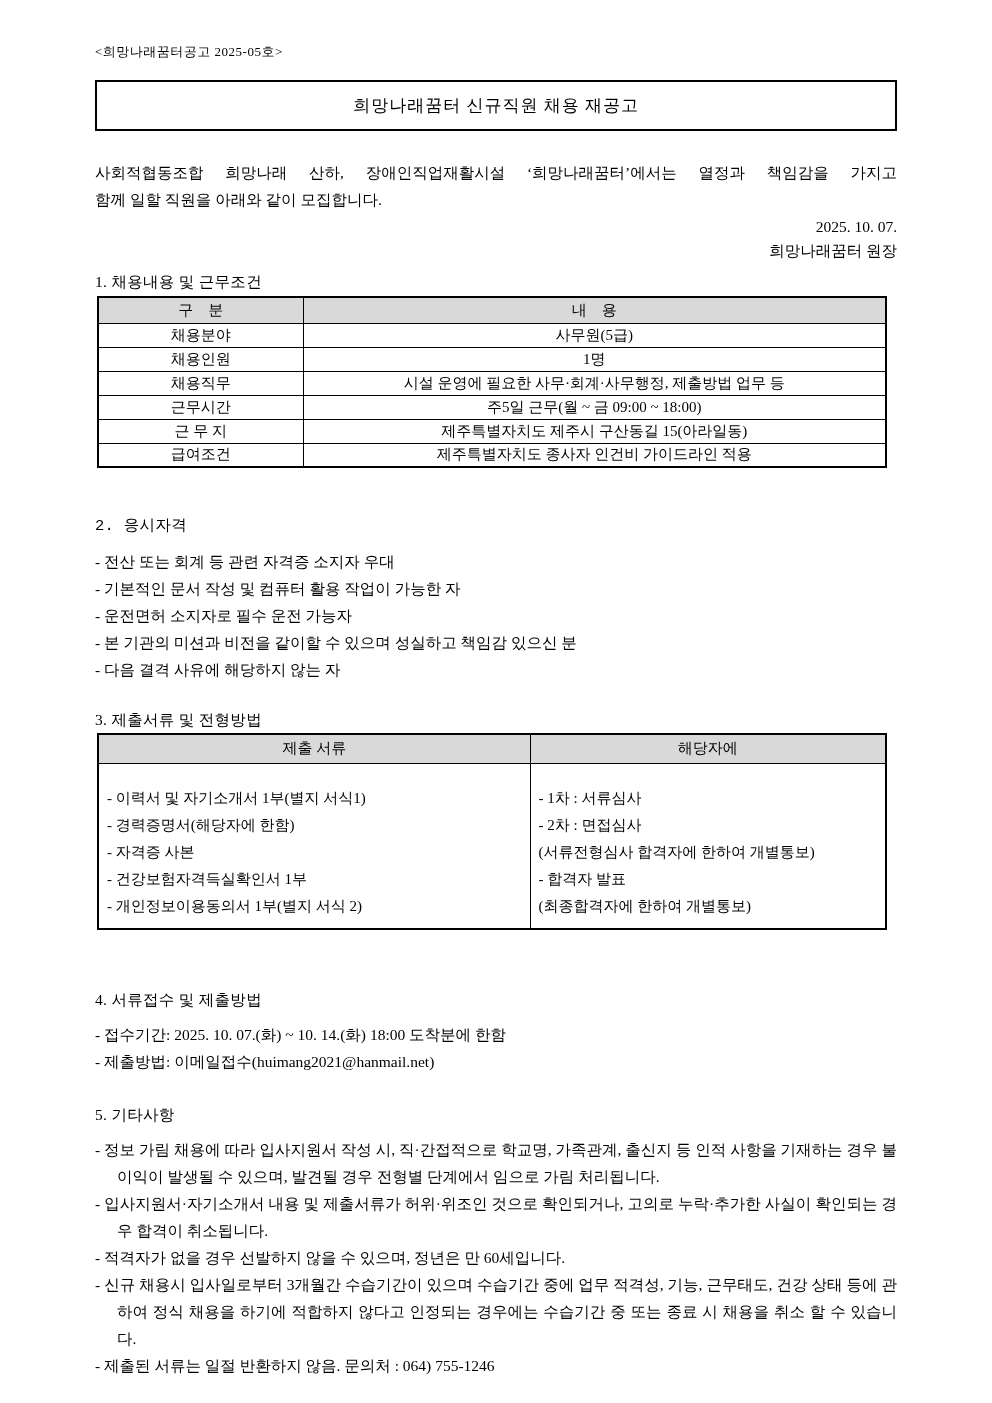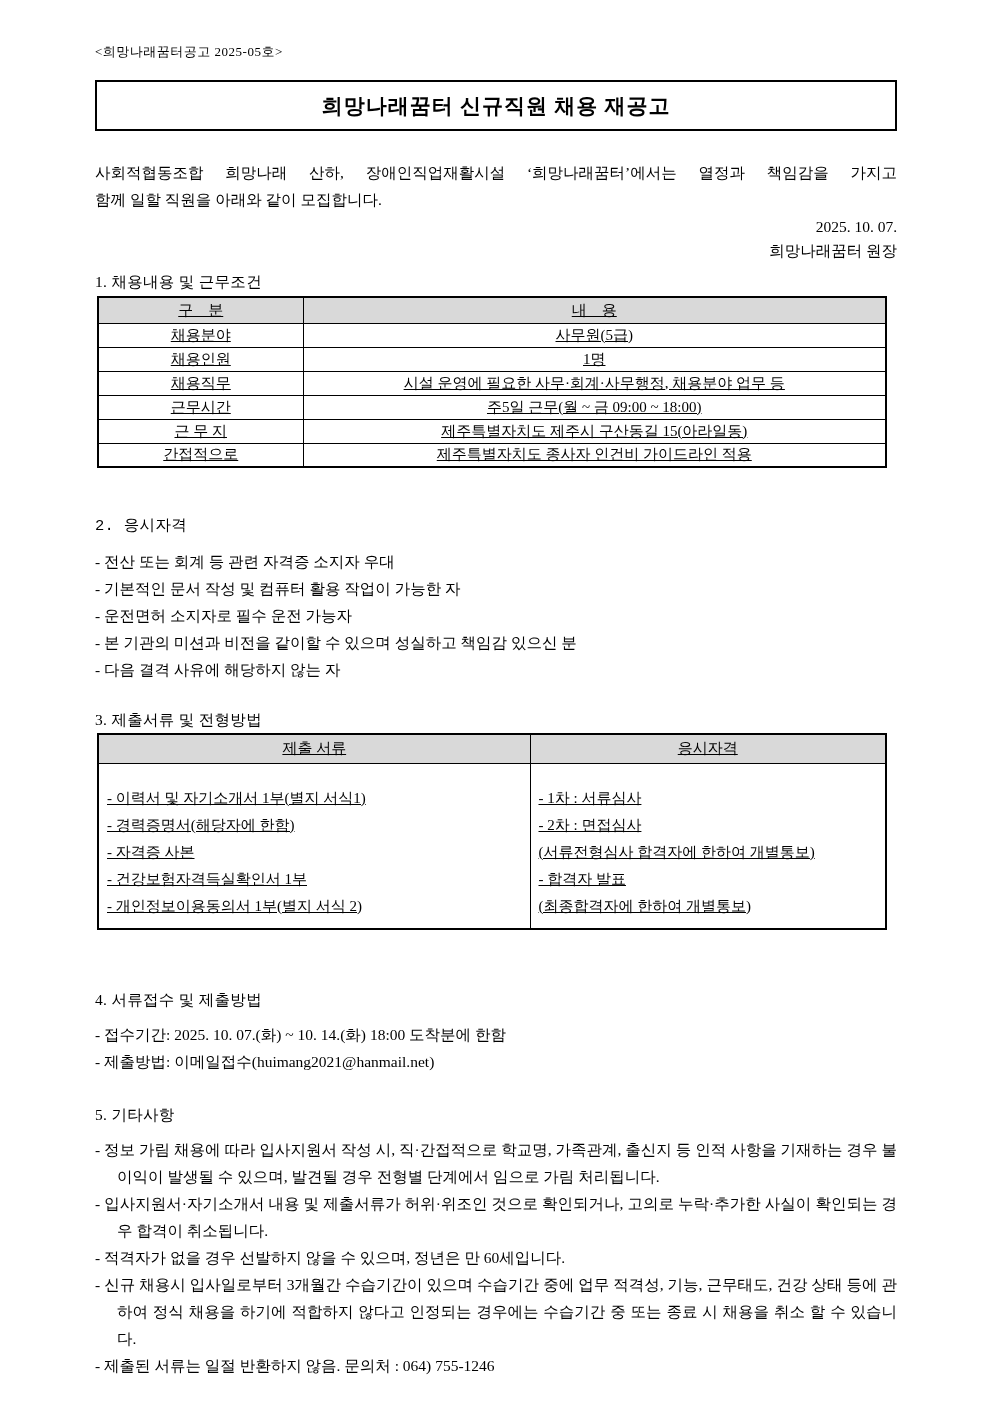--- a/index.html
+++ b/index.html
@@ -26,7 +26,7 @@
     display: flex; align-items: center; justify-content: center;
   }
   .title-box .title {
-    font-size: 21px; font-weight: bold;
+    font-size: 17px; font-weight: normal;
     letter-spacing: 1px;
   }
   .intro {

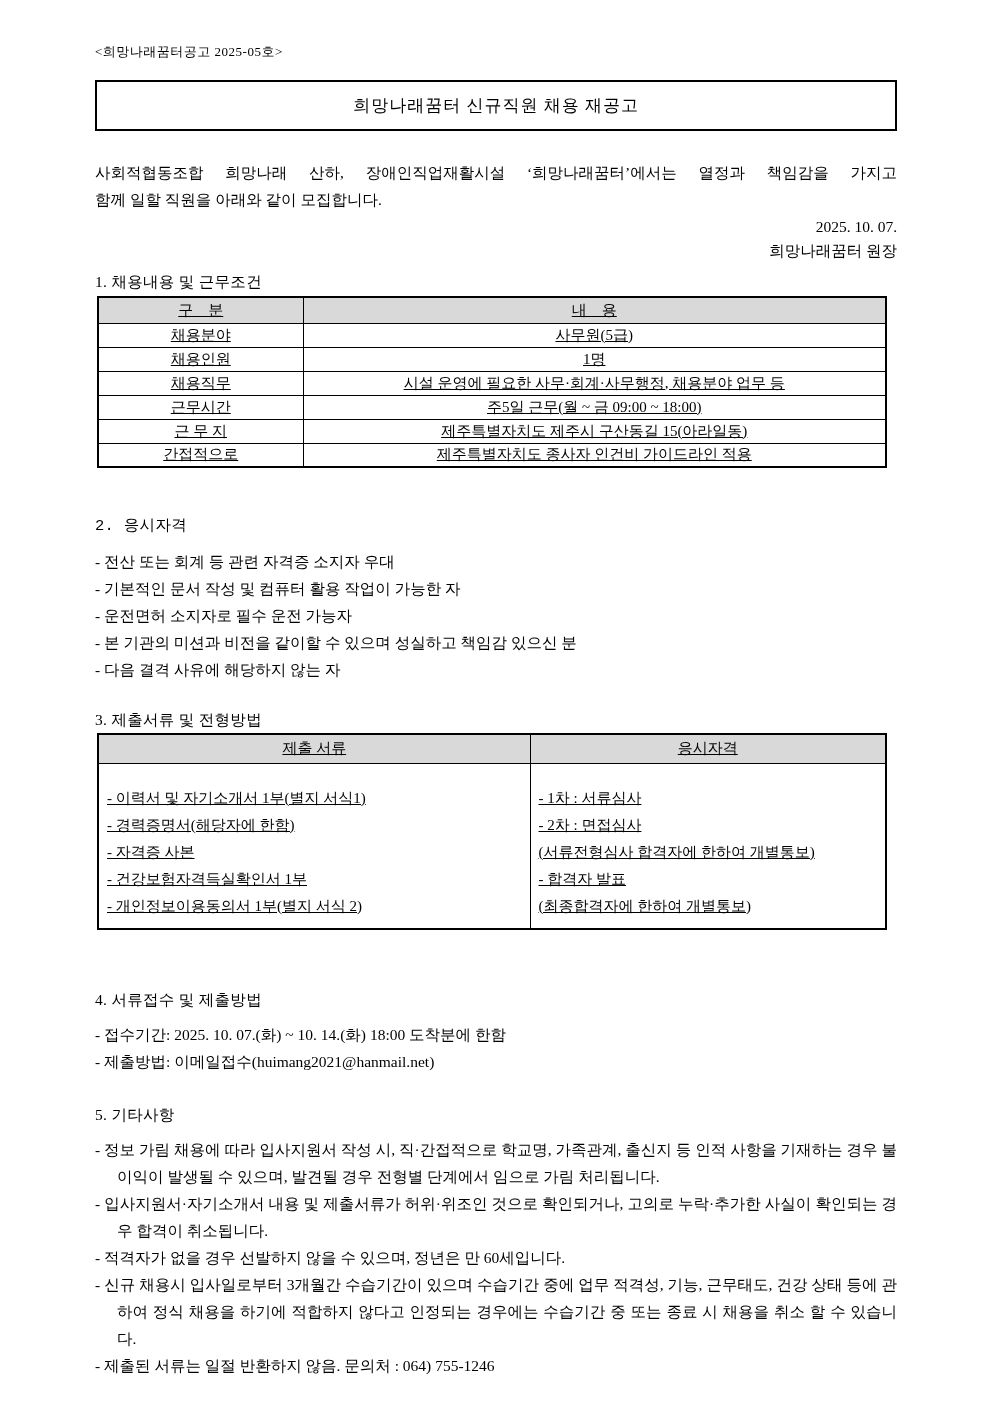--- a/index.html
+++ b/index.html
@@ -57,7 +57,7 @@
   }
   .t1 { margin-top: 1px; }
   table, th, td { border: 1px solid #000000; }
-  table { border-width: 2px; text-decoration: underline; }
+  table { border-width: 2px; }
   th, td {
     font-size: 15px;
     font-weight: normal;

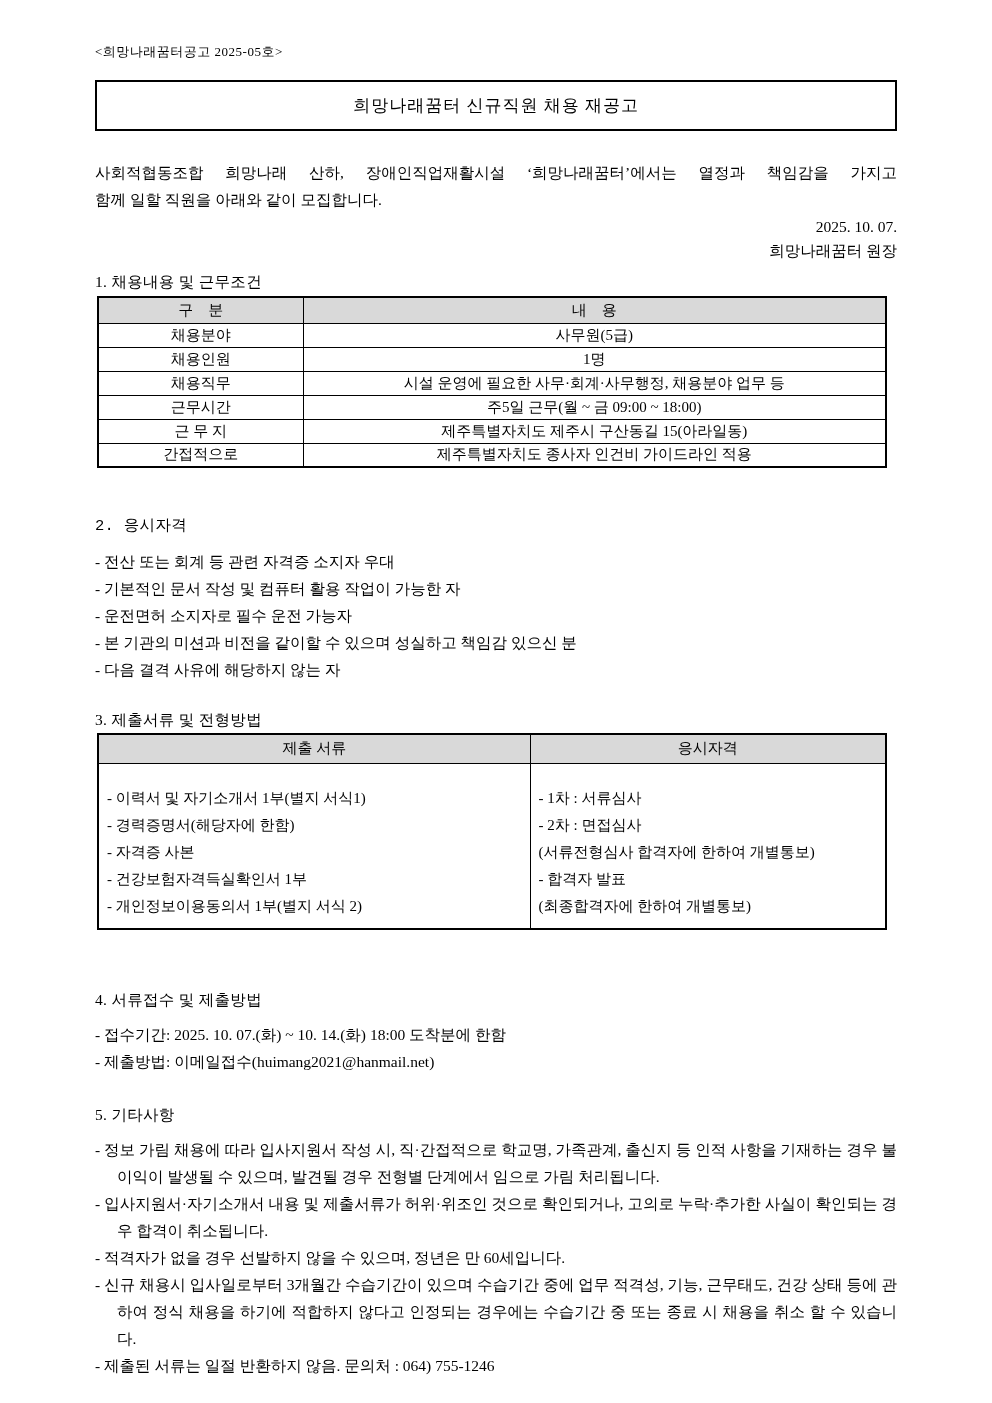--- a/index.html
+++ b/index.html
@@ -132,7 +132,7 @@
 
         <tr>
           <td class="c1">채용직무</td>
-          <td>시설 운영에 필요한 사무·회계·사무행정, 채용분야 업무 등</td>
+          <td>시설 운영에 필요한 사무·회계·사무행정, 제출방법 업무 등</td>
         </tr>
 
         <tr>

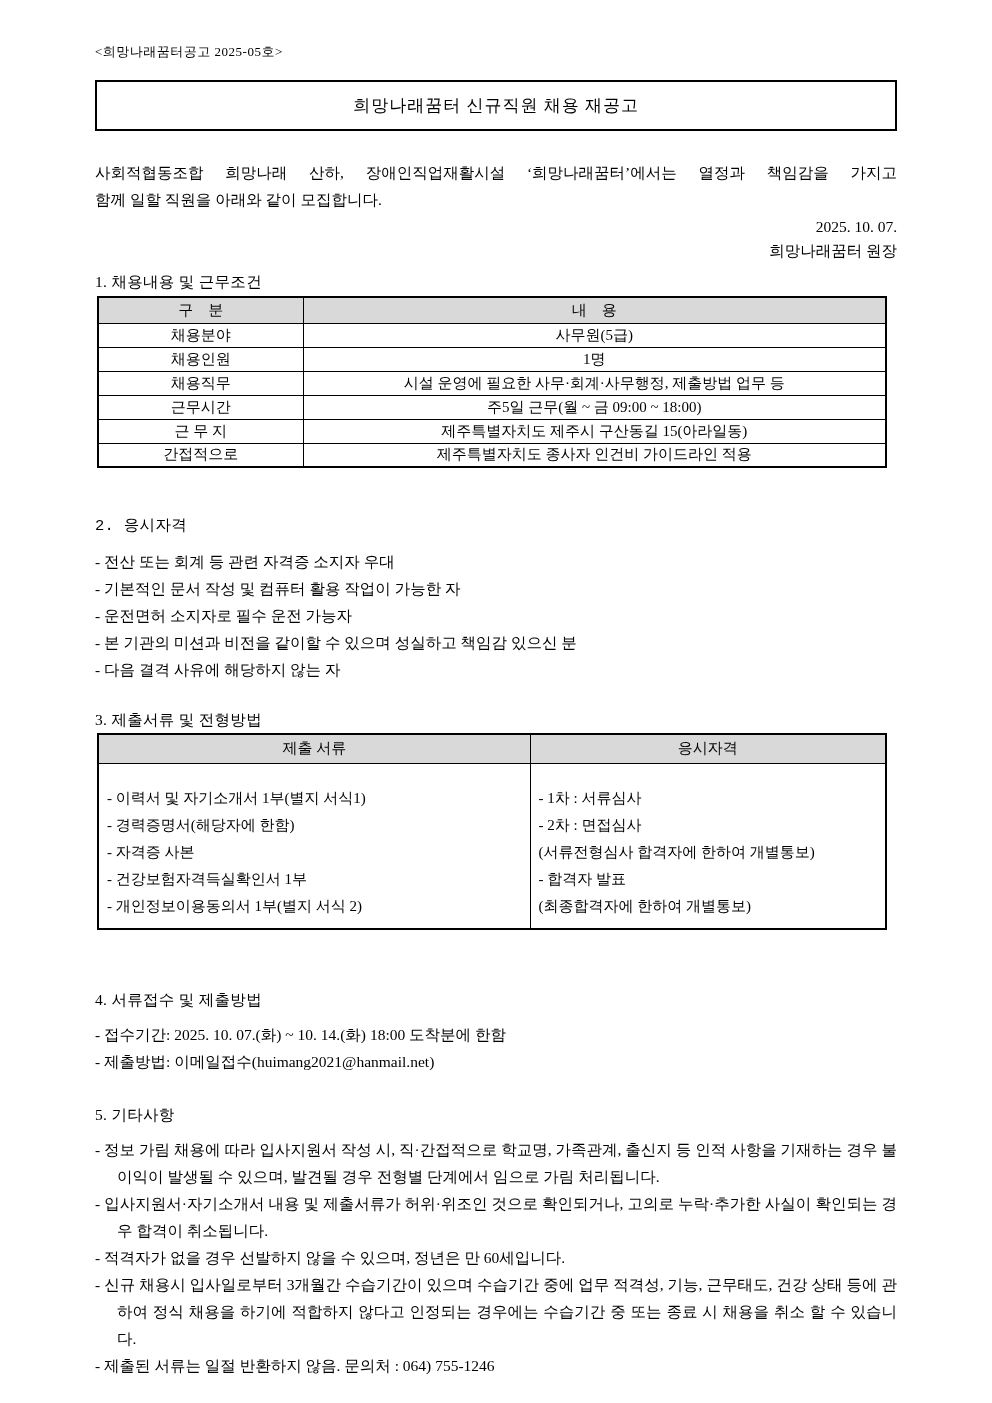--- a/index.html
+++ b/index.html
@@ -146,7 +146,7 @@
         </tr>
 
         <tr>
-          <td class="c1">간접적으로</td>
+          <td class="c1">급여조건</td>
           <td>제주특별자치도 종사자 인건비 가이드라인 적용</td>
         </tr>
       </tbody>

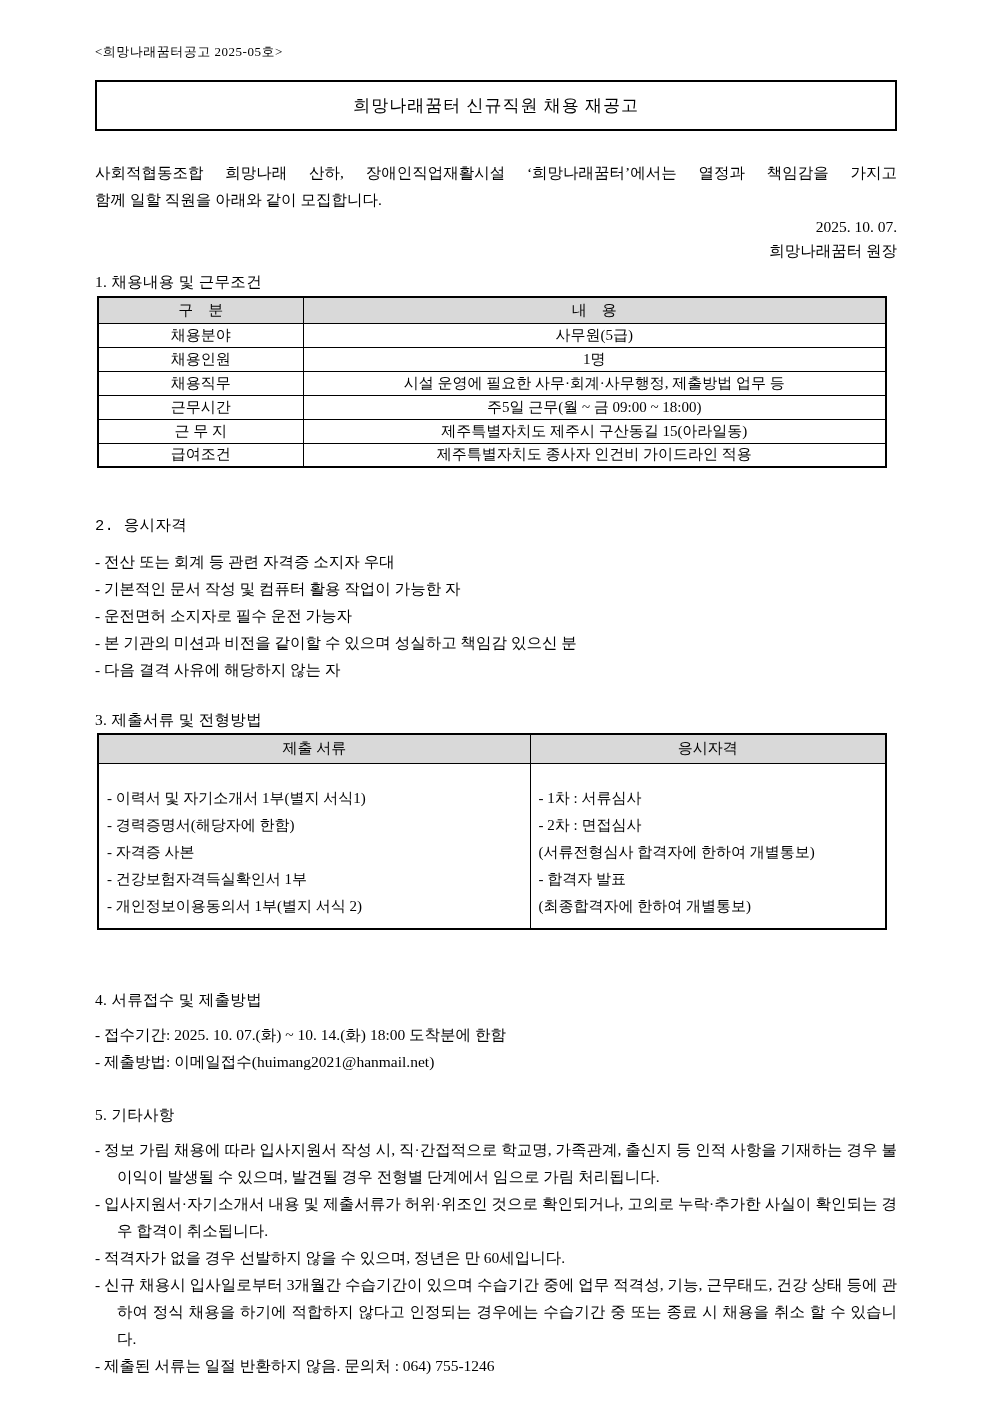--- a/index.html
+++ b/index.html
@@ -171,7 +171,7 @@
     <thead>
       <tr>
         <th class="cdocs hdr">제출 서류</th>
-        <th class="hdr">응시자격</th>
+        <th class="hdr">해당자에</th>
       </tr>
     </thead>
     <tbody>

